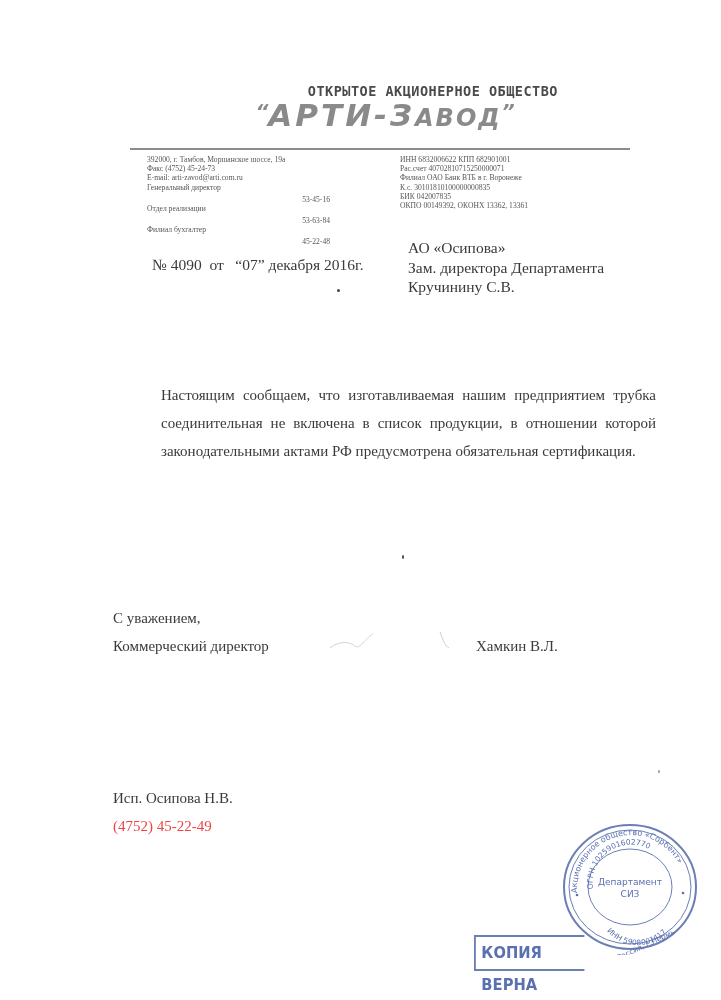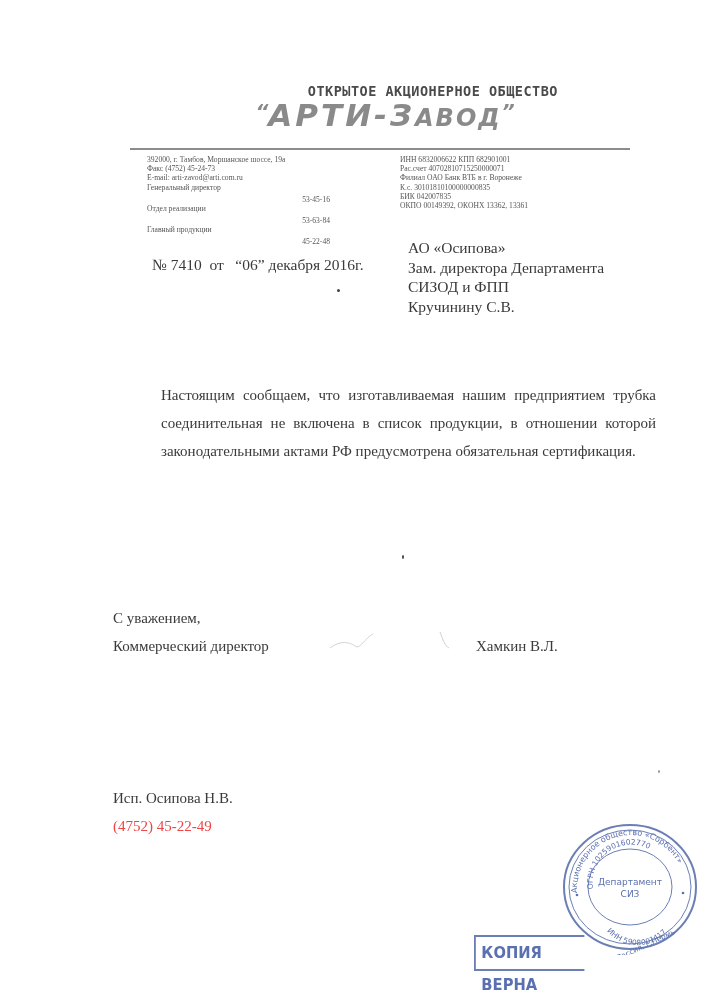--- a/index.html
+++ b/index.html
@@ -91,7 +91,7 @@
     <span class="num">53-63-84</span>
   </div>
   <div class="contact-row">
-    <span>Главный продукции</span>
+    <span>Филиал бухгалтер</span>
     <span class="num">45-22-48</span>
   </div>
 </div>

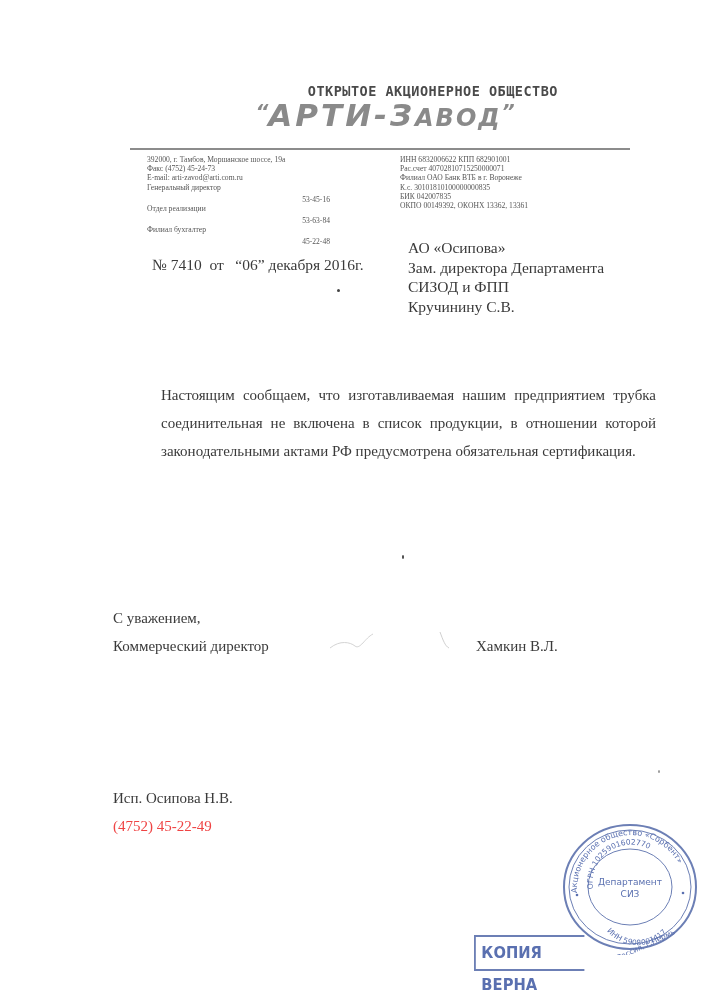--- a/index.html
+++ b/index.html
@@ -105,7 +105,7 @@
   <div>ОКПО 00149392, ОКОНХ 13362, 13361</div>
 </div>
 
-<div class="ref-line">№ 7410  от   “06” декабря 2016г.</div>
+<div class="ref-line">№ 4090  от   “07” декабря 2016г.</div>
 <div class="addressee">
   <div>АО «Осипова»</div>
   <div>Зам. директора Департамента</div>

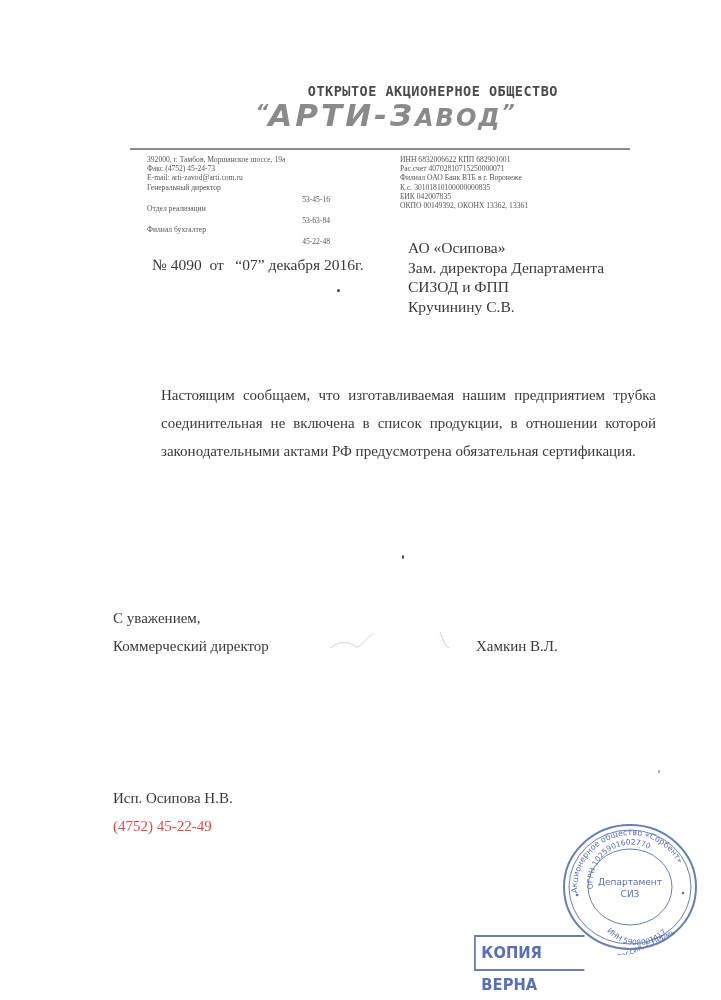--- a/index.html
+++ b/index.html
@@ -109,7 +109,6 @@
 <div class="addressee">
   <div>АО «Осипова»</div>
   <div>Зам. директора Департамента</div>
-  <div>СИЗОД и ФПП</div>
   <div>Кручинину С.В.</div>
 </div>
 <div class="speck" style="left:337px;top:289px;width:3px;height:3px;"></div>

